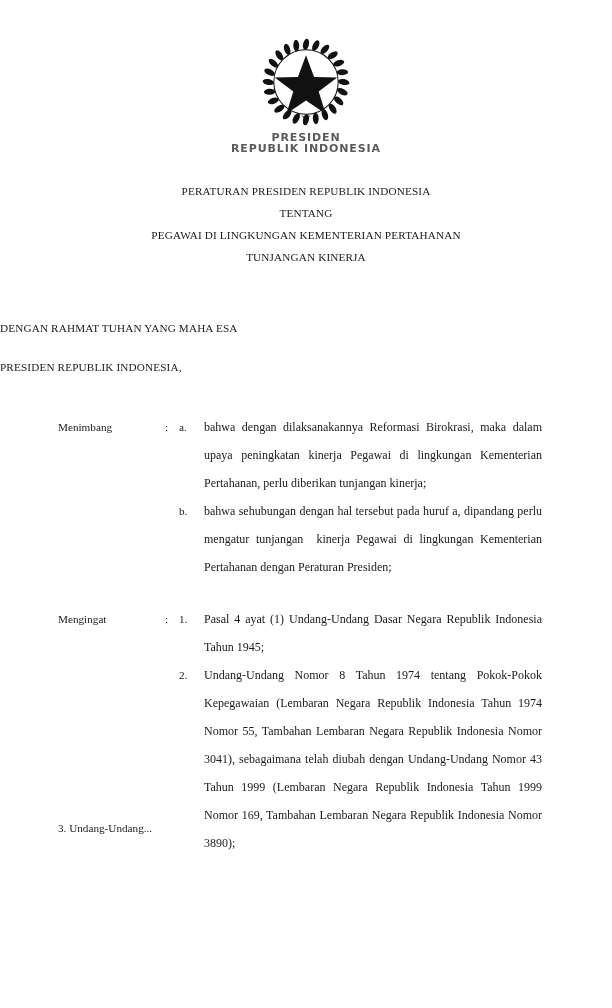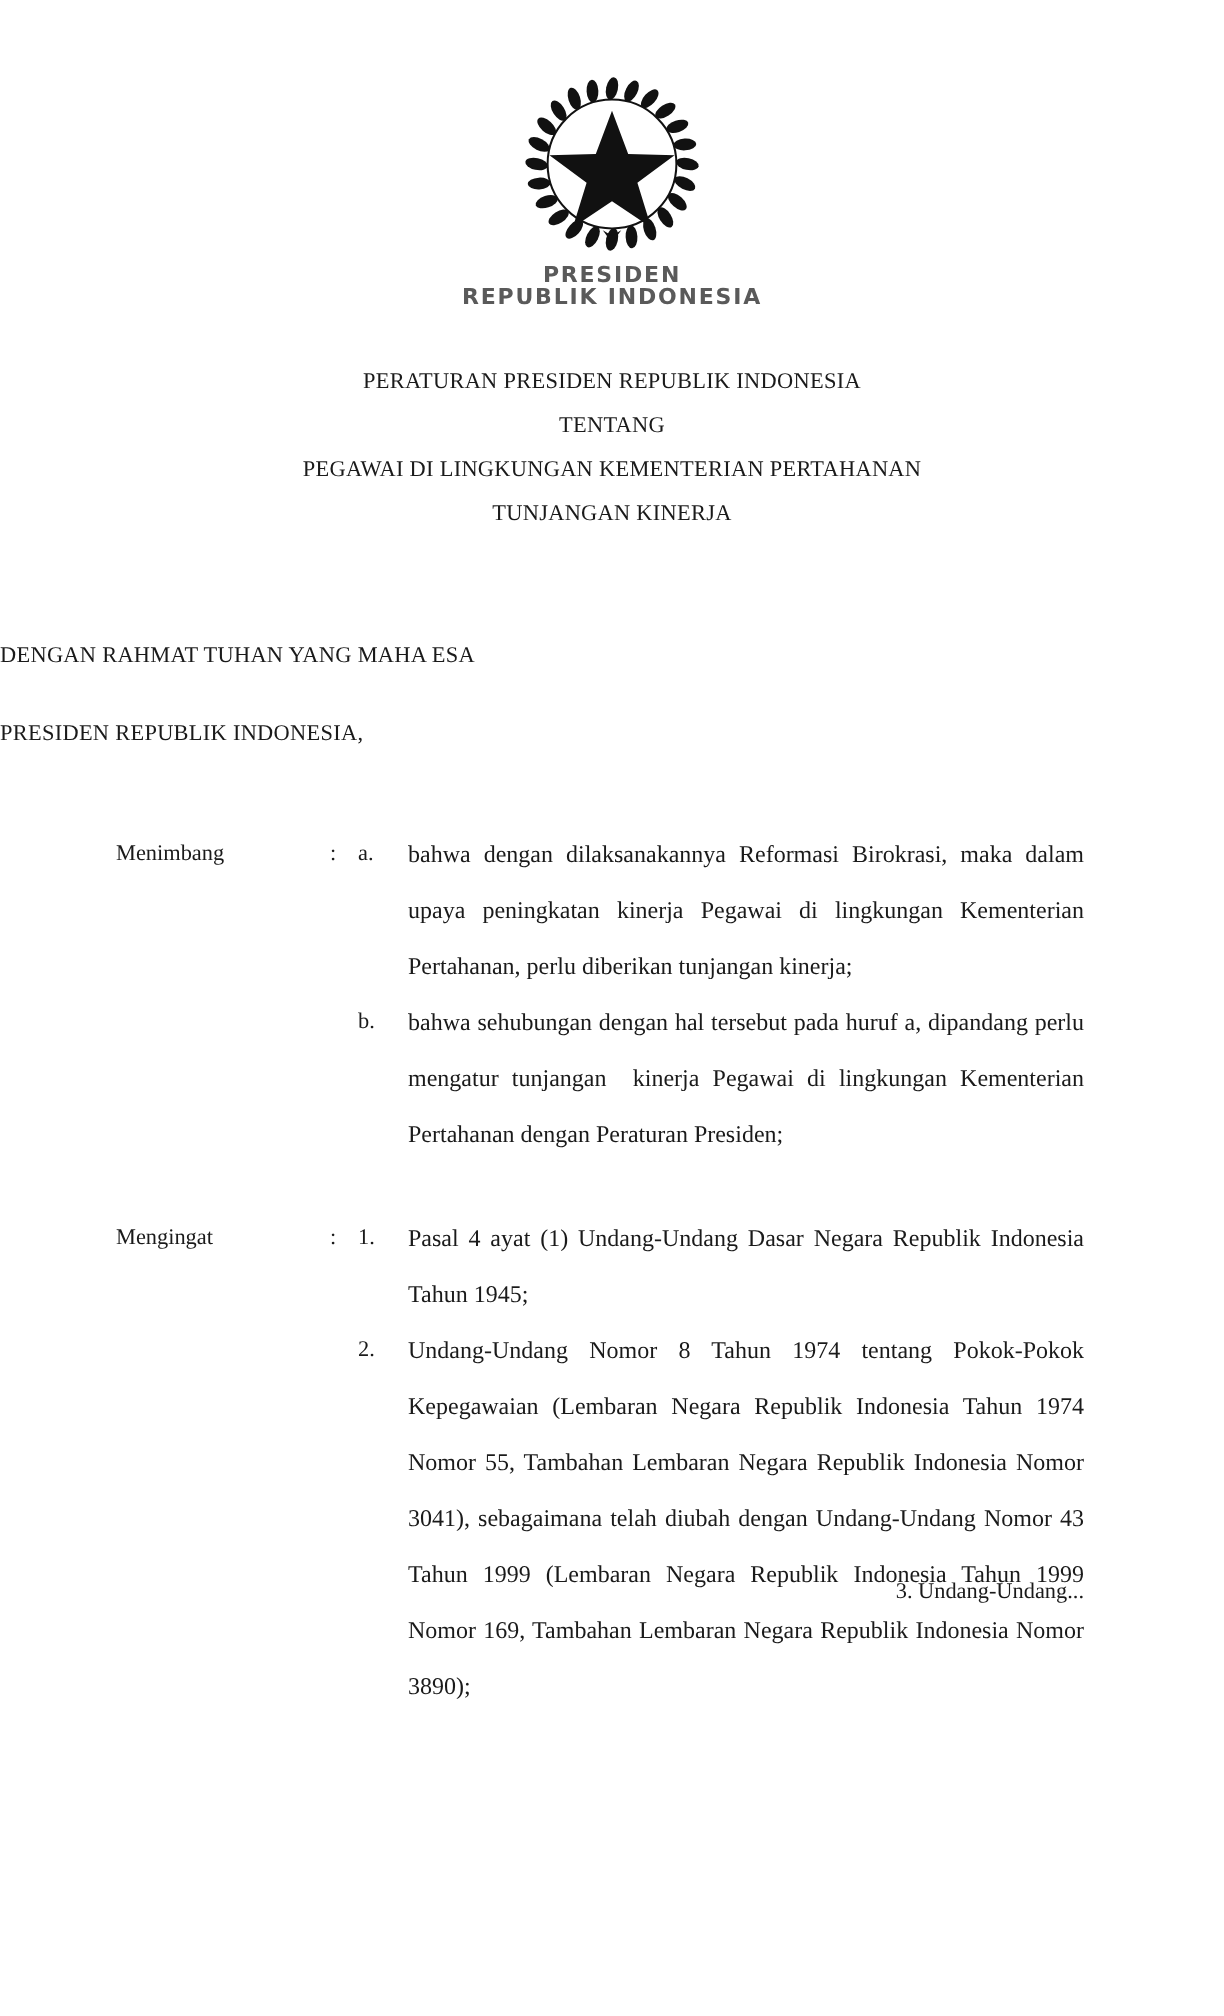--- a/index.html
+++ b/index.html
@@ -127,10 +127,9 @@
   
   .footer-catchword {
     position: absolute;
-    top: 788px;
+    top: 820px;
     left: 58px;
     width: 484px;
-    text-align: right;
     font-size: 11.2px;
     line-height: 17px;
   }

